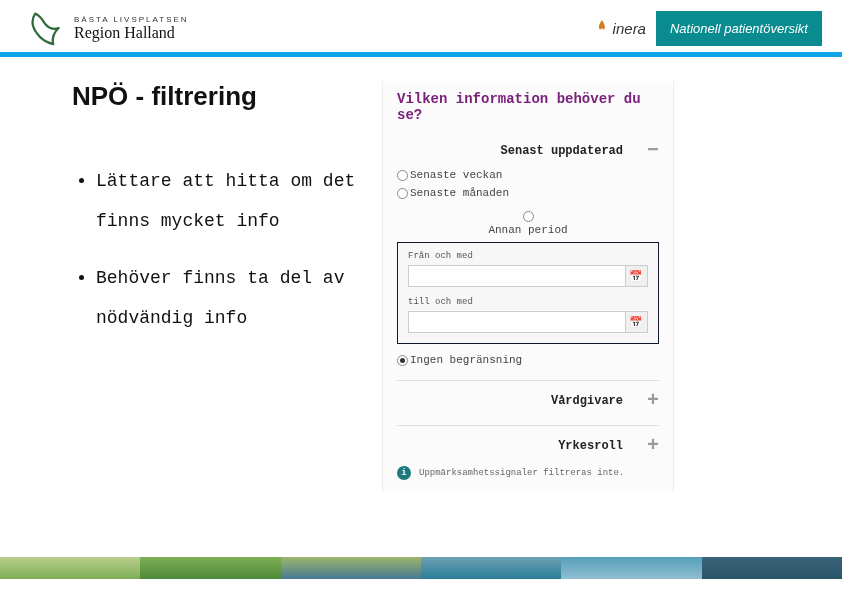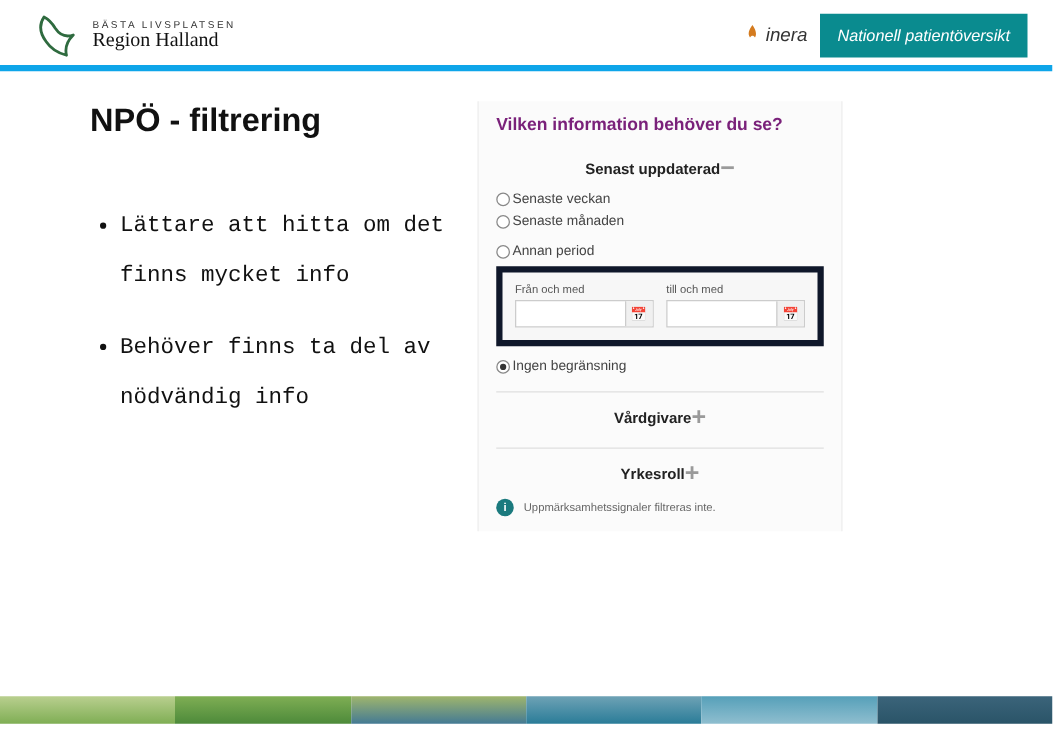--- a/index.html
+++ b/index.html
@@ -62,6 +62,7 @@
     padding: 10px 14px 12px 14px;
     font-size: 12px;
     color: #333;
+    font-family: Liberation Mono, monospace;
   }
   .panel-title {
     color: #7a217a;

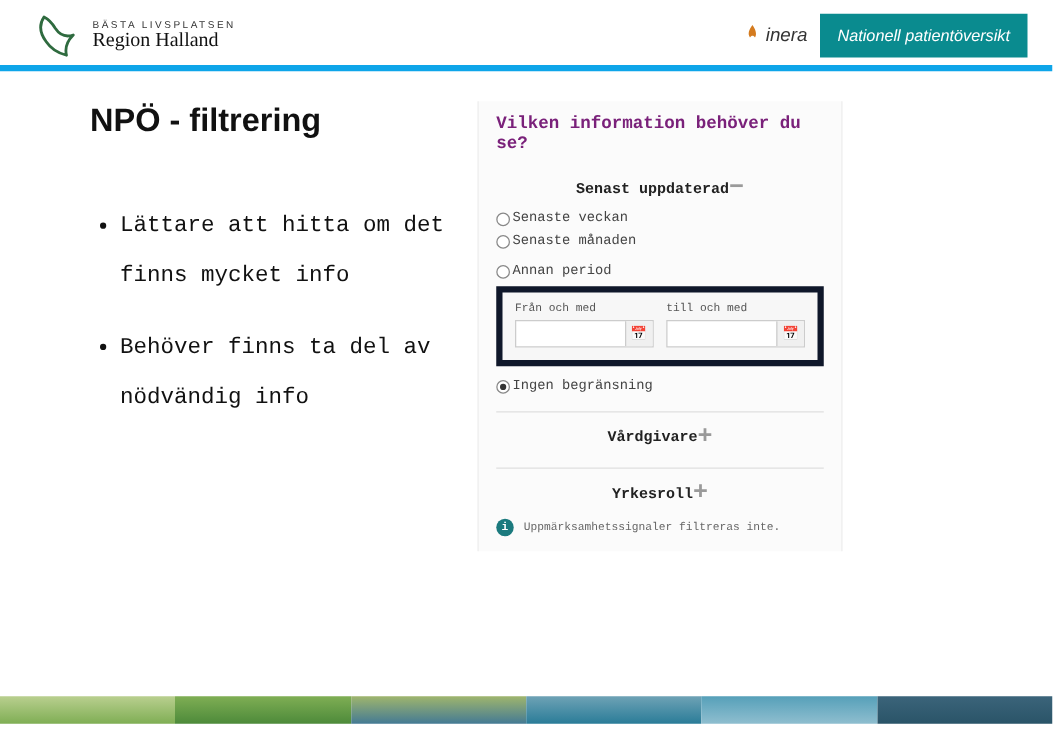--- a/index.html
+++ b/index.html
@@ -72,12 +72,13 @@
   }
   .section-header {
     display: flex;
-    justify-content: center;
+    justify-content: flex-end;
     align-items: center;
     font-weight: 700;
     font-size: 12px;
     margin: 10px 0 8px 0;
     color: #222;
+    gap: 24px;
   }
   .collapse-icon { font-size: 20px; font-weight: 700; color: #9a9a9a; line-height: 1; }
   .radio-row {

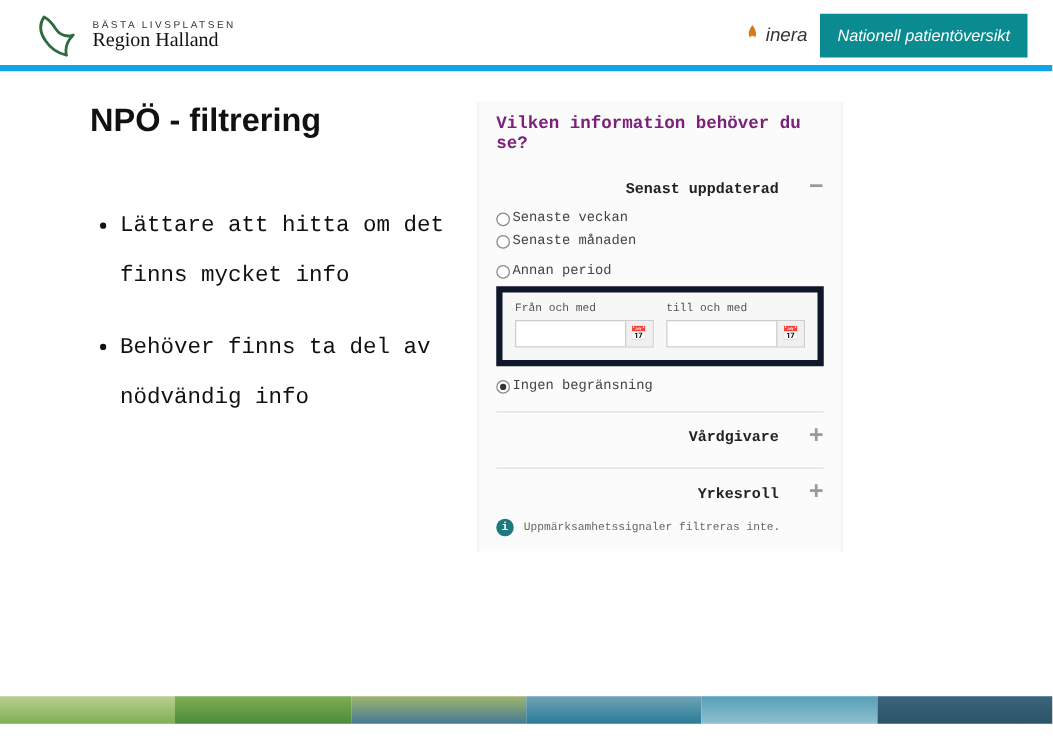--- a/index.html
+++ b/index.html
@@ -212,7 +212,7 @@
       <span class="radio"></span>
       <span>Senaste månaden</span>
     </div>
-    <div class="radio-row" style="margin-top:12px;">
+    <div class="radio-row" style="margin-top:12px;flex-direction:column;">
       <span class="radio"></span>
       <span>Annan period</span>
     </div>

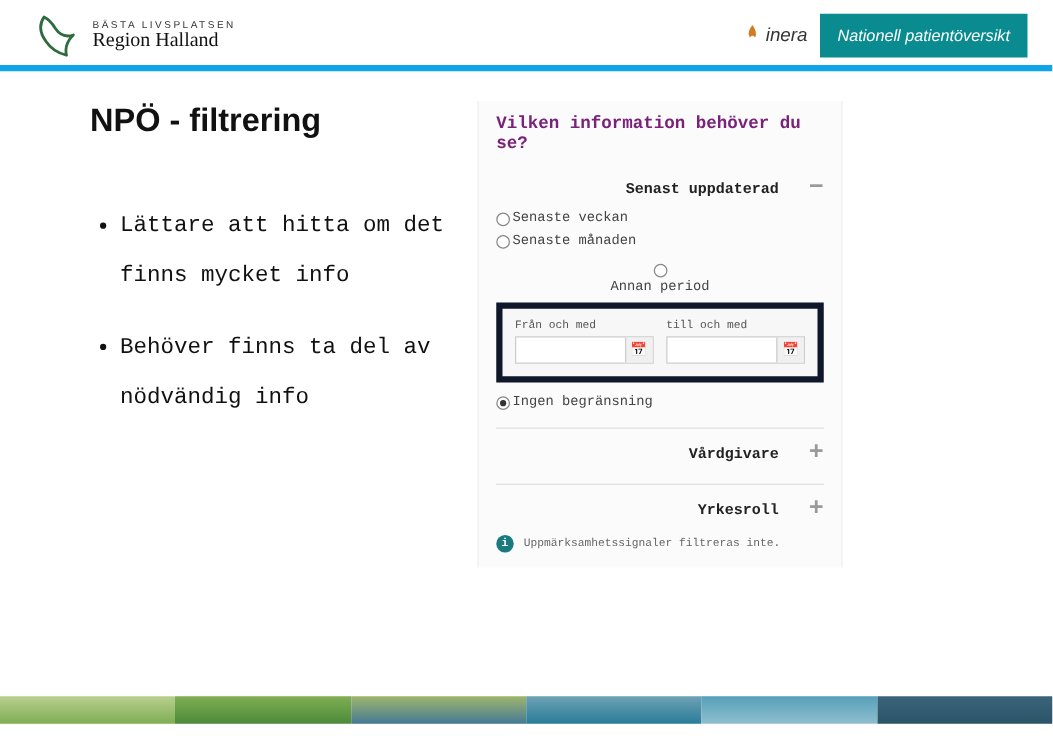--- a/index.html
+++ b/index.html
@@ -105,12 +105,13 @@
     border-radius: 50%;
   }
   .date-range {
-    border: 5px solid #0f172a;
+    border: 1px solid #0f172a;
     background: #f7f7f7;
     padding: 8px 10px 10px 10px;
     margin: 6px 0 10px 0;
     display: flex;
     gap: 10px;
+    flex-direction: column;
   }
   .date-field { flex: 1; }
   .date-label { font-size: 9px; color: #555; margin-bottom: 4px; }

